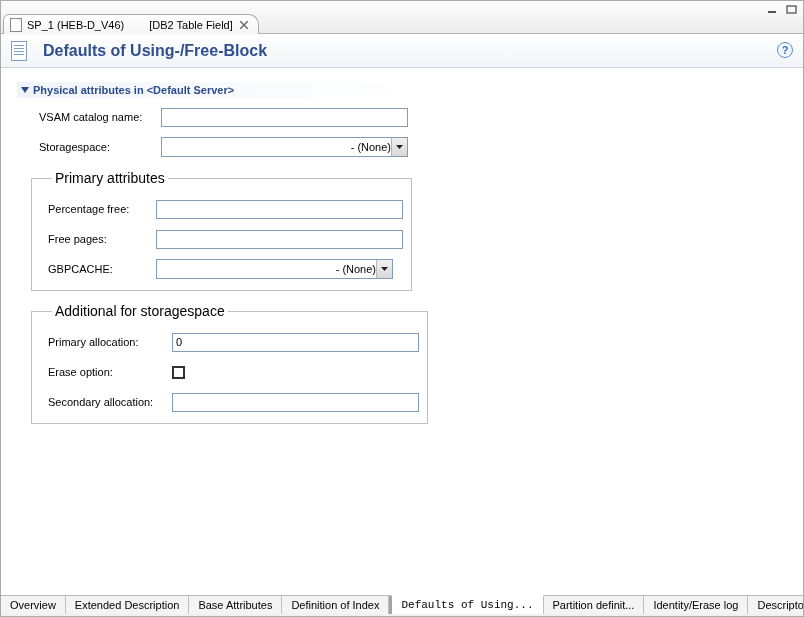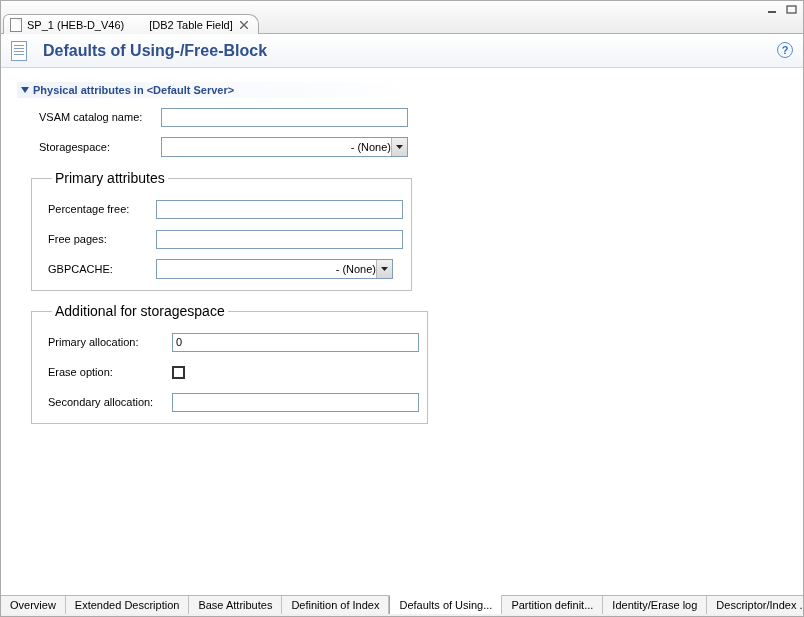--- a/index.html
+++ b/index.html
@@ -224,7 +224,8 @@
     border-top:1px solid #fff;
     position:relative;
     top:-1px;
-    border-left:1px solid #a3a3a3;
+    border-left:3px solid #a3a3a3;
+    font-family:Liberation Mono, monospace;
   }
 </style>
 </head>

